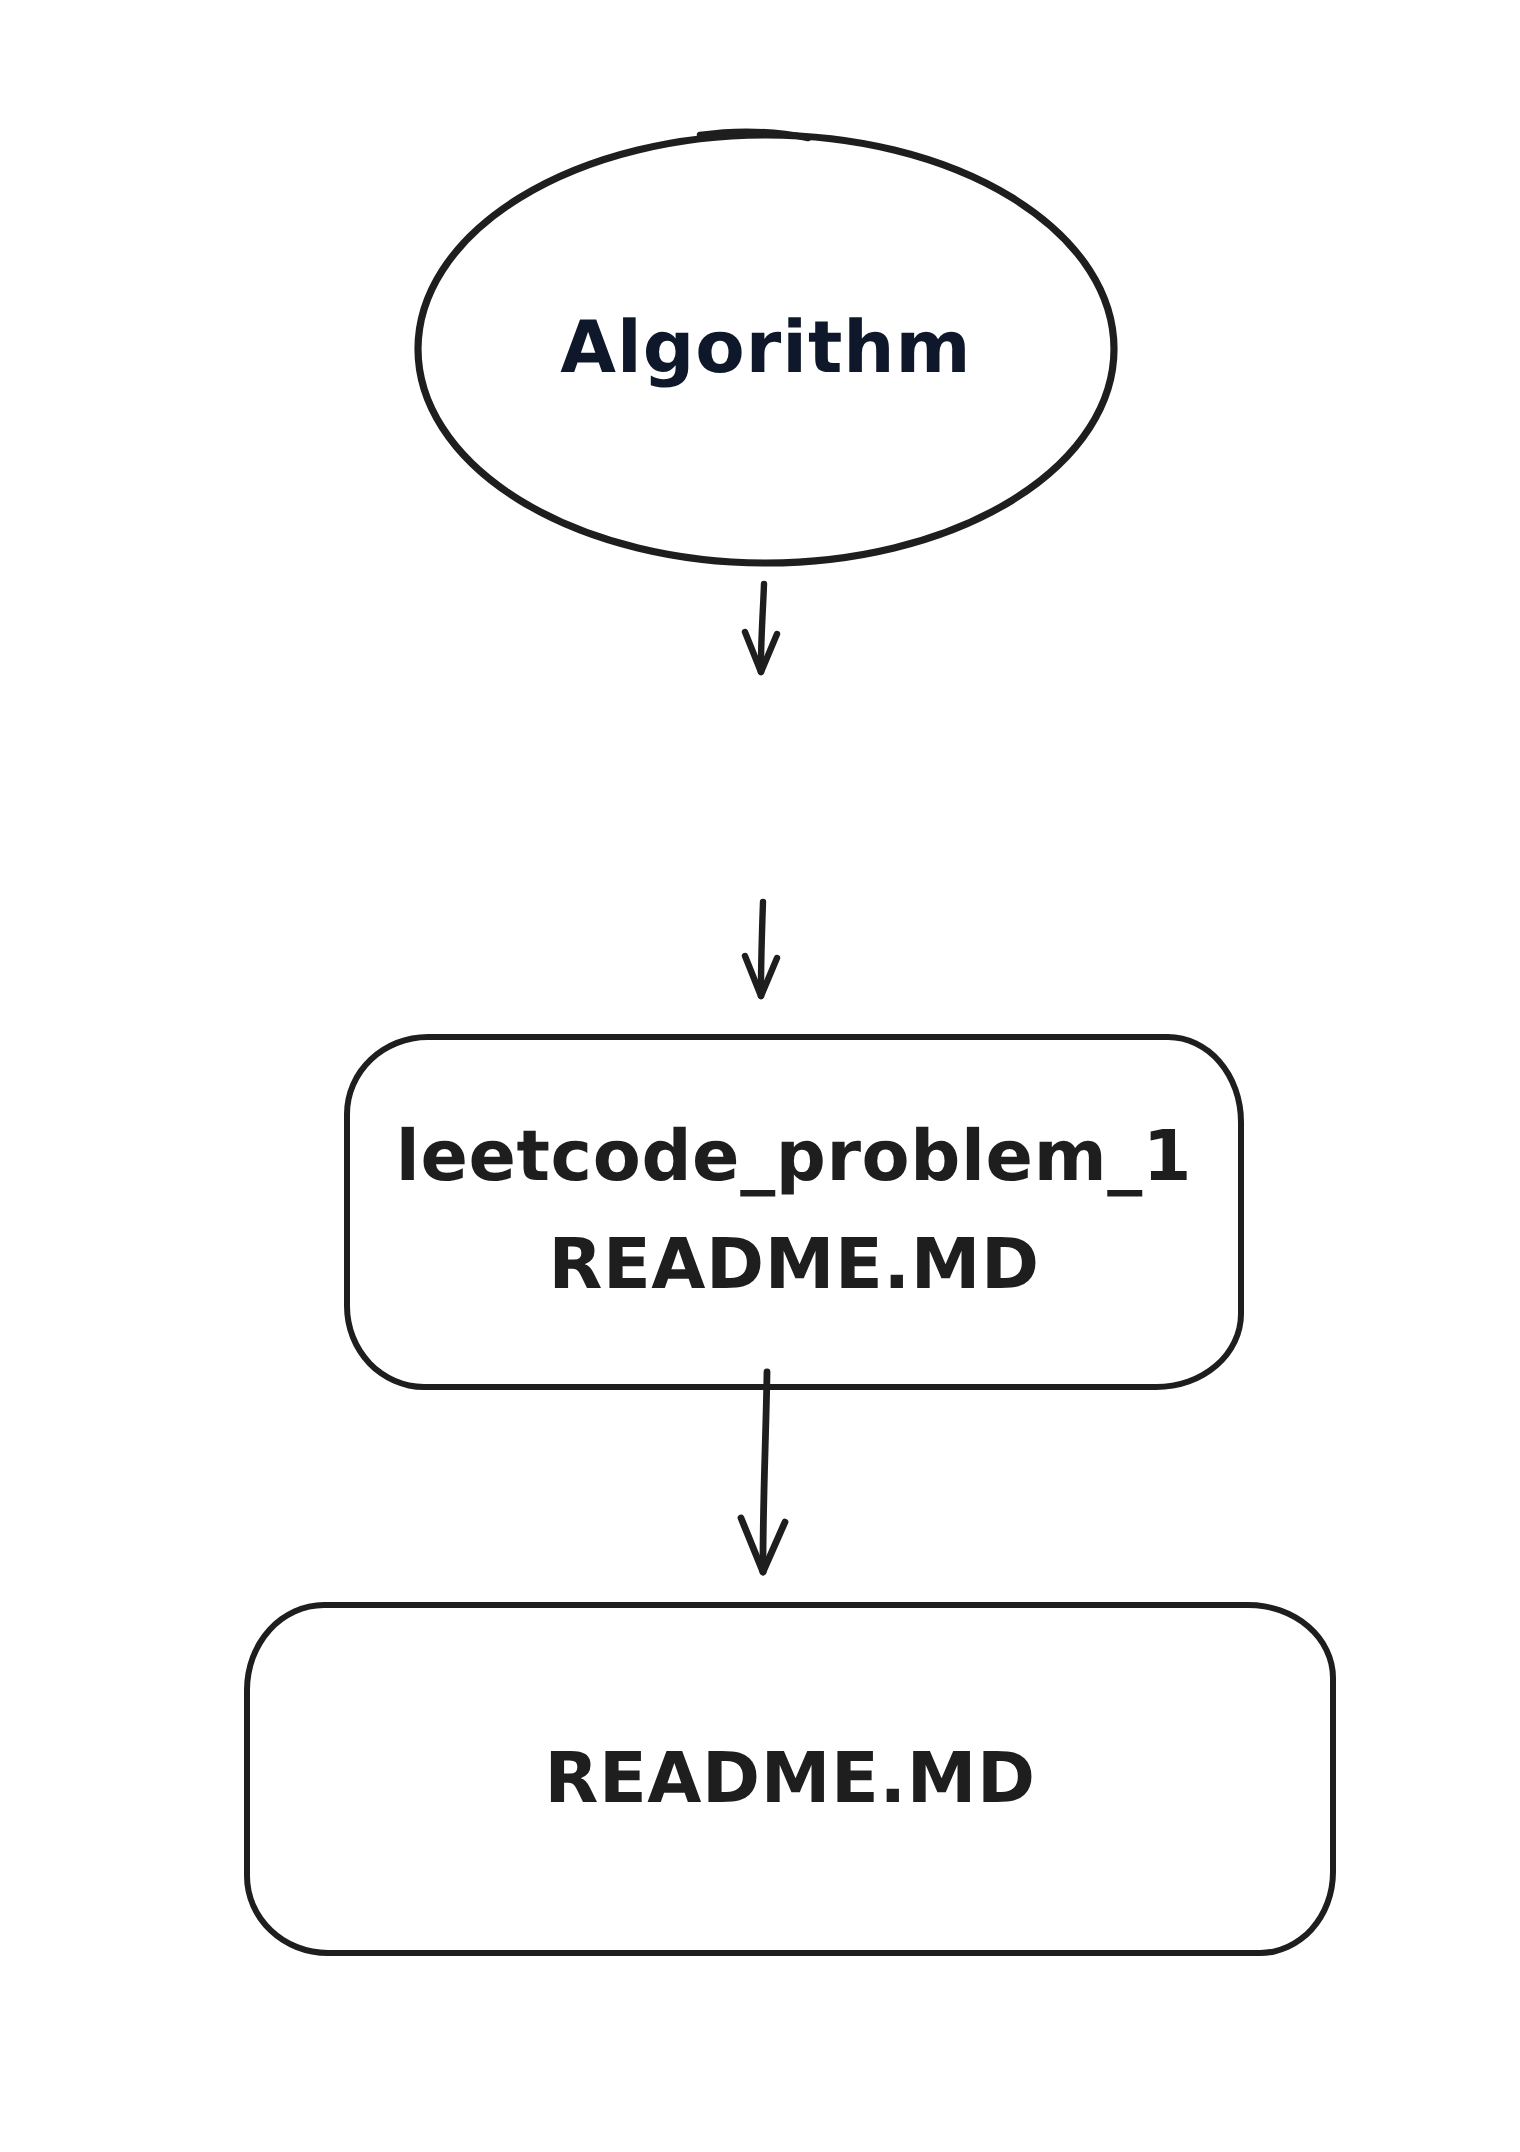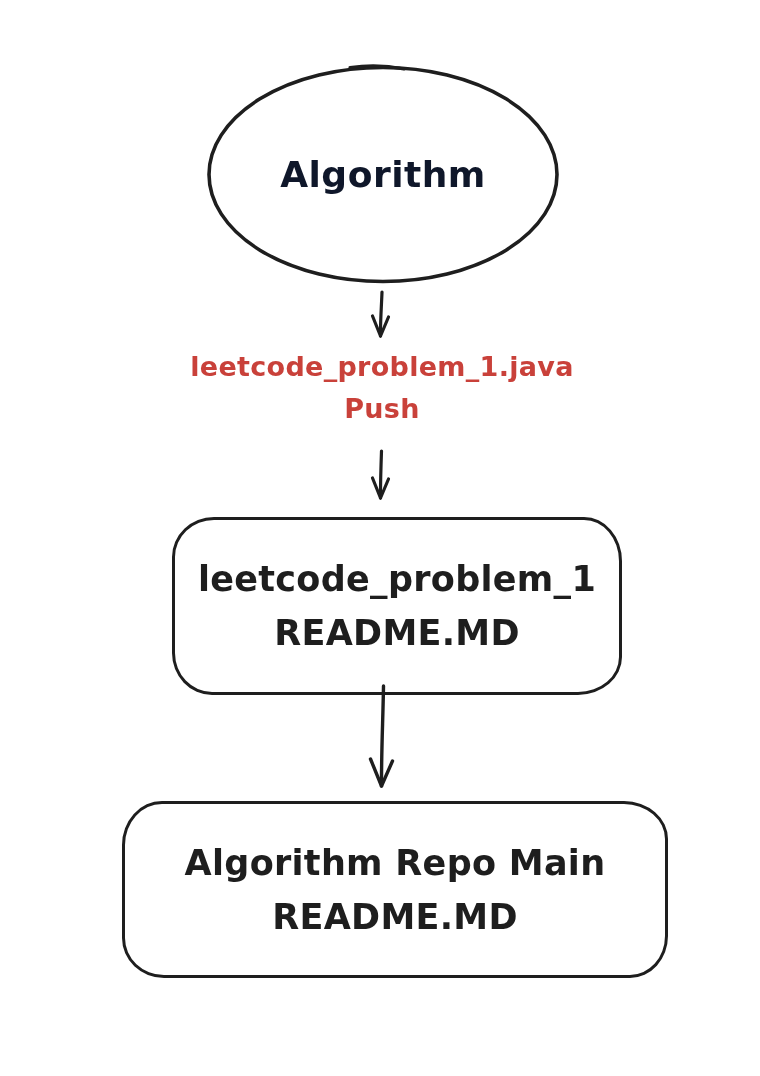--- a/index.html
+++ b/index.html
@@ -125,10 +125,6 @@
     <div class="line">Algorithm</div>
   </div>
 
-  <div class="node-label edge-label-wrap">
-    <div class="line">leetcode_problem_1.java</div>
-    <div class="line">Push</div>
-  </div>
 
   <div class="hand-box box-problem">
     <div class="line">leetcode_problem_1</div>

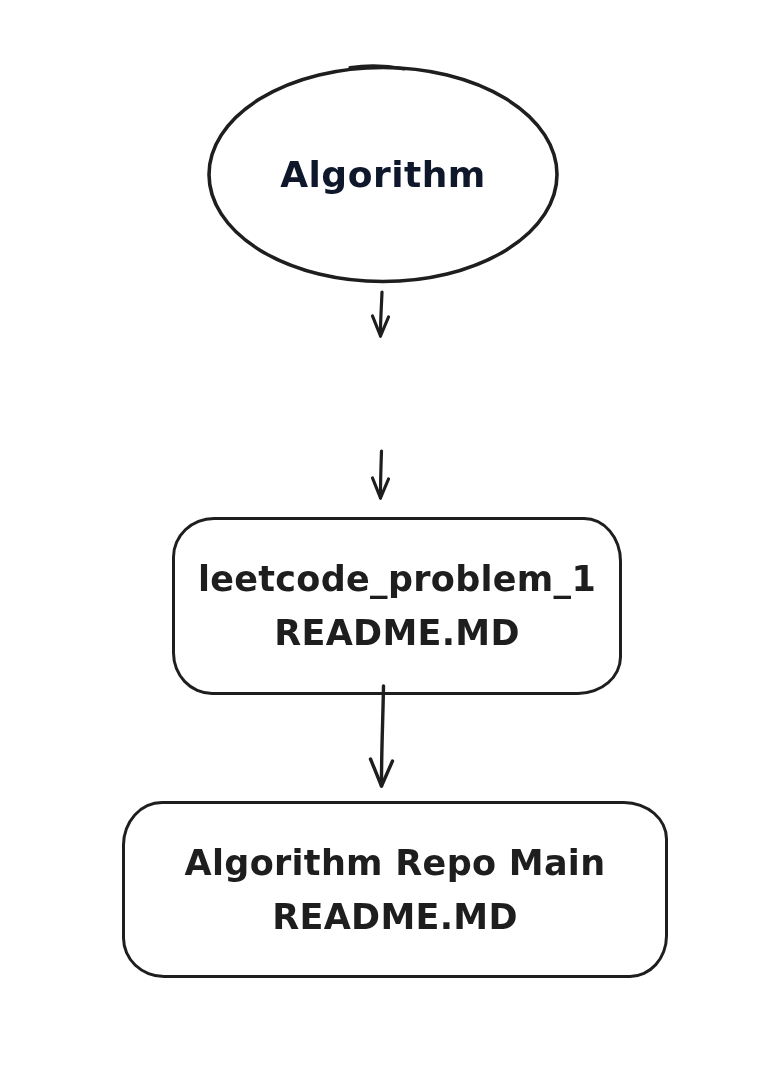--- a/index.html
+++ b/index.html
@@ -132,7 +132,6 @@
   </div>
 
   <div class="hand-box box-main">
-    <div class="line">Algorithm Repo Main</div>
     <div class="line">README.MD</div>
   </div>
 

